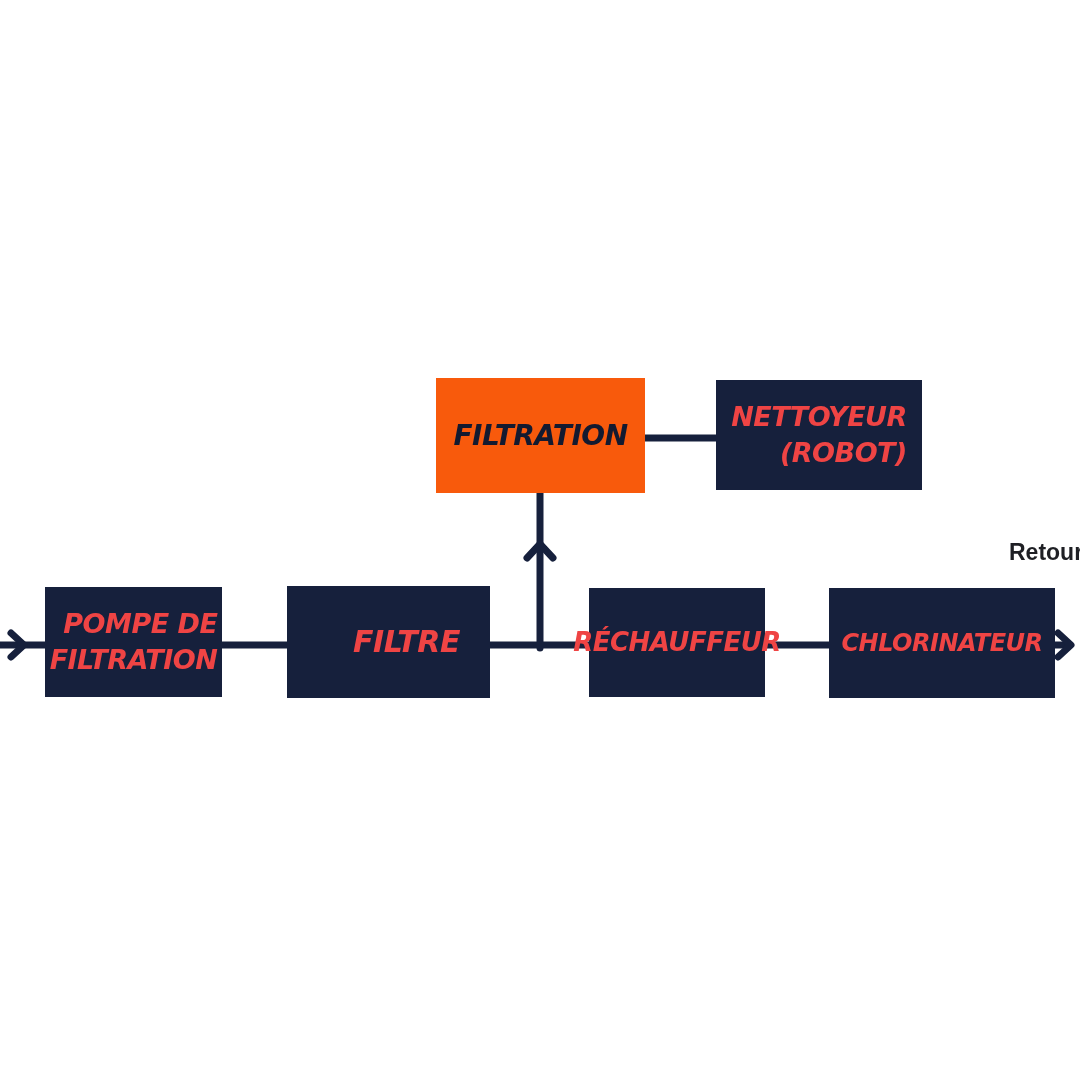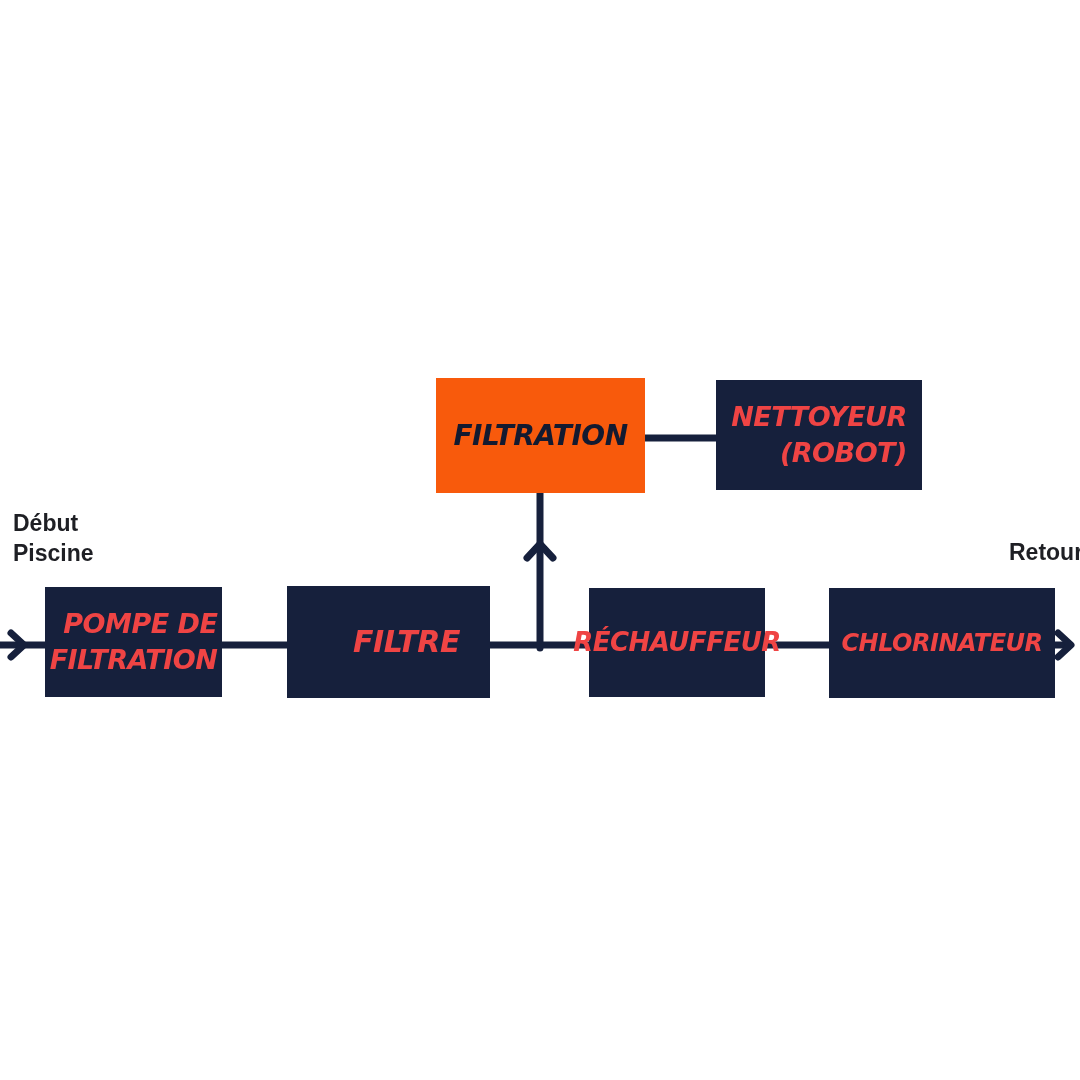--- a/index.html
+++ b/index.html
@@ -88,8 +88,6 @@
     <line x1="645" y1="438" x2="716" y2="438"></line>
   </svg>
 
-  <div class="flow-label flow-label--start">Début
-Piscine</div>
 
   <div class="flow-label flow-label--return">Retour</div>
 

